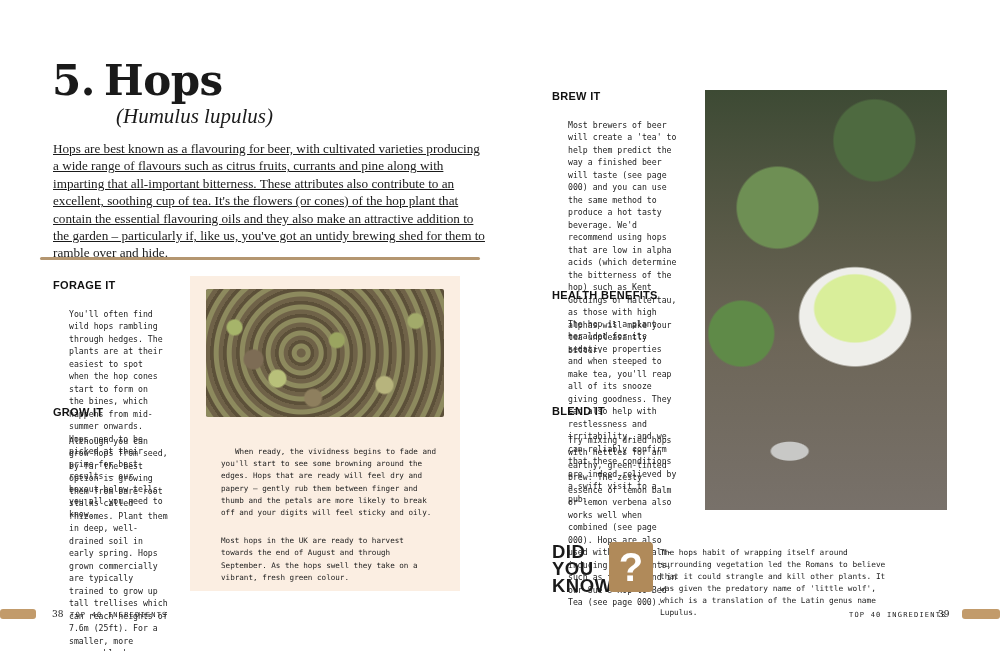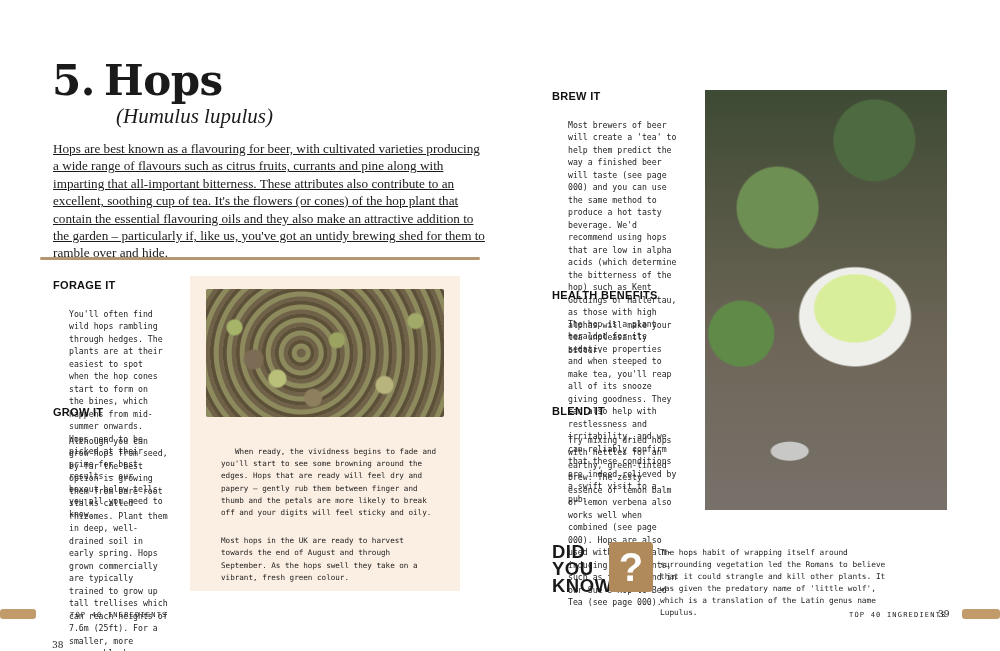--- a/index.html
+++ b/index.html
@@ -69,7 +69,7 @@
 </div>
 
 <div class="abs footer-bar" style="left:0;top:609px;width:36px;"></div>
-<div class="abs folio" style="left:52px;top:609px;margin-top:31px;">38</div>
+<div class="abs folio" style="left:52px;top:609px;">38</div>
 <div class="abs runhead" style="left:70px;top:611px;">TOP 40 INGREDIENTS</div>
 
 <div class="abs col" style="left:552px;top:90px;width:145px;">

